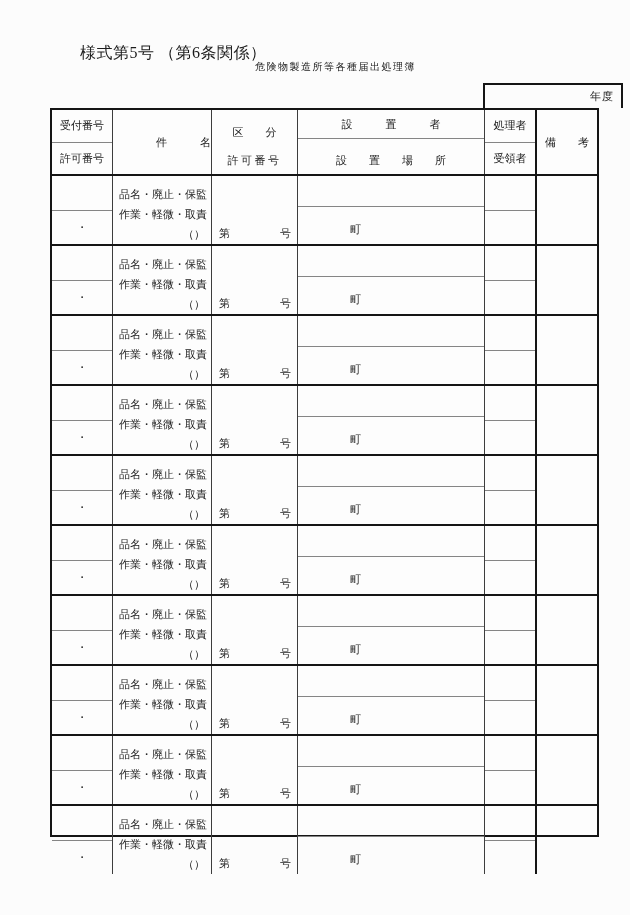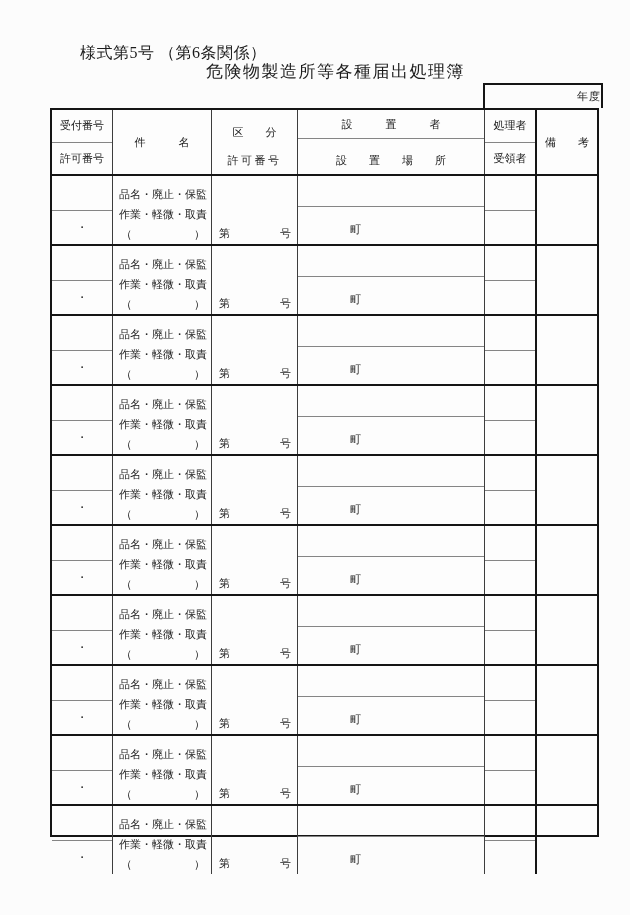--- a/index.html
+++ b/index.html
@@ -30,7 +30,7 @@
     top: 60px;
     width: 549px;
     text-align: center;
-    font-size: 17px;
+    font-size: 10px;
     letter-spacing: 1.5px;
     transform: translateX(11px);
     white-space: nowrap;

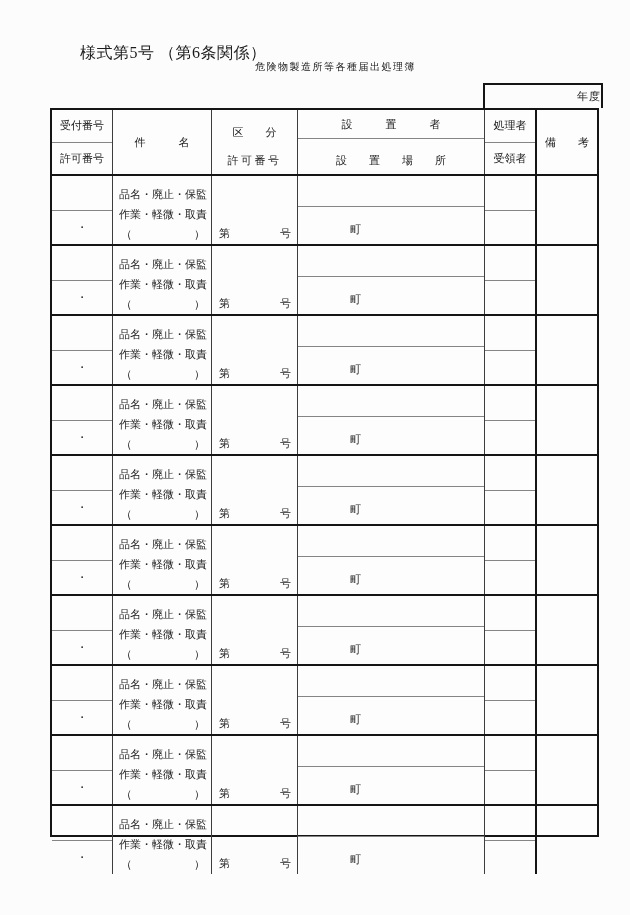--- a/index.html
+++ b/index.html
@@ -39,7 +39,7 @@
     position: absolute;
     left: 483px;
     top: 83px;
-    width: 120px;
+    width: 140px;
     height: 25px;
     box-sizing: border-box;
     border: 2px solid #151515;
@@ -47,6 +47,7 @@
     display: flex;
     align-items: center;
     justify-content: flex-end;
+    padding-right: 7px;
     font-size: 11px;
     letter-spacing: 1px;
   }

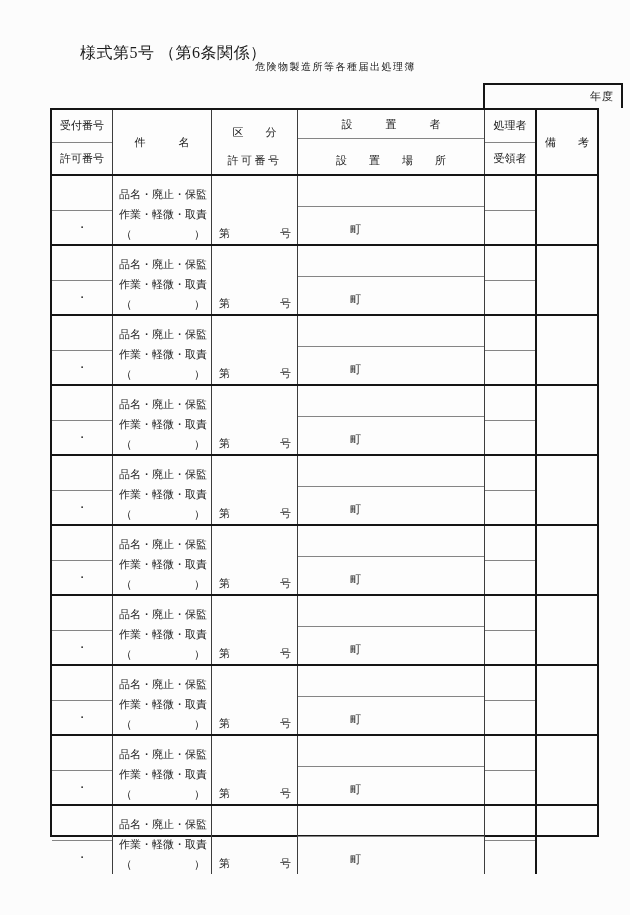--- a/index.html
+++ b/index.html
@@ -92,7 +92,7 @@
     overflow: hidden;
   }
   .c1 { width: 61px; }
-  .c2 { width: 99px; }
+  .c2 { width: 99px; align-items: flex-end; }
   .c3 { width: 86px; }
   .c4 { width: 187px; gap: 7px; }
   .c5 { width: 52px; border-right: 2px solid #151515; }

